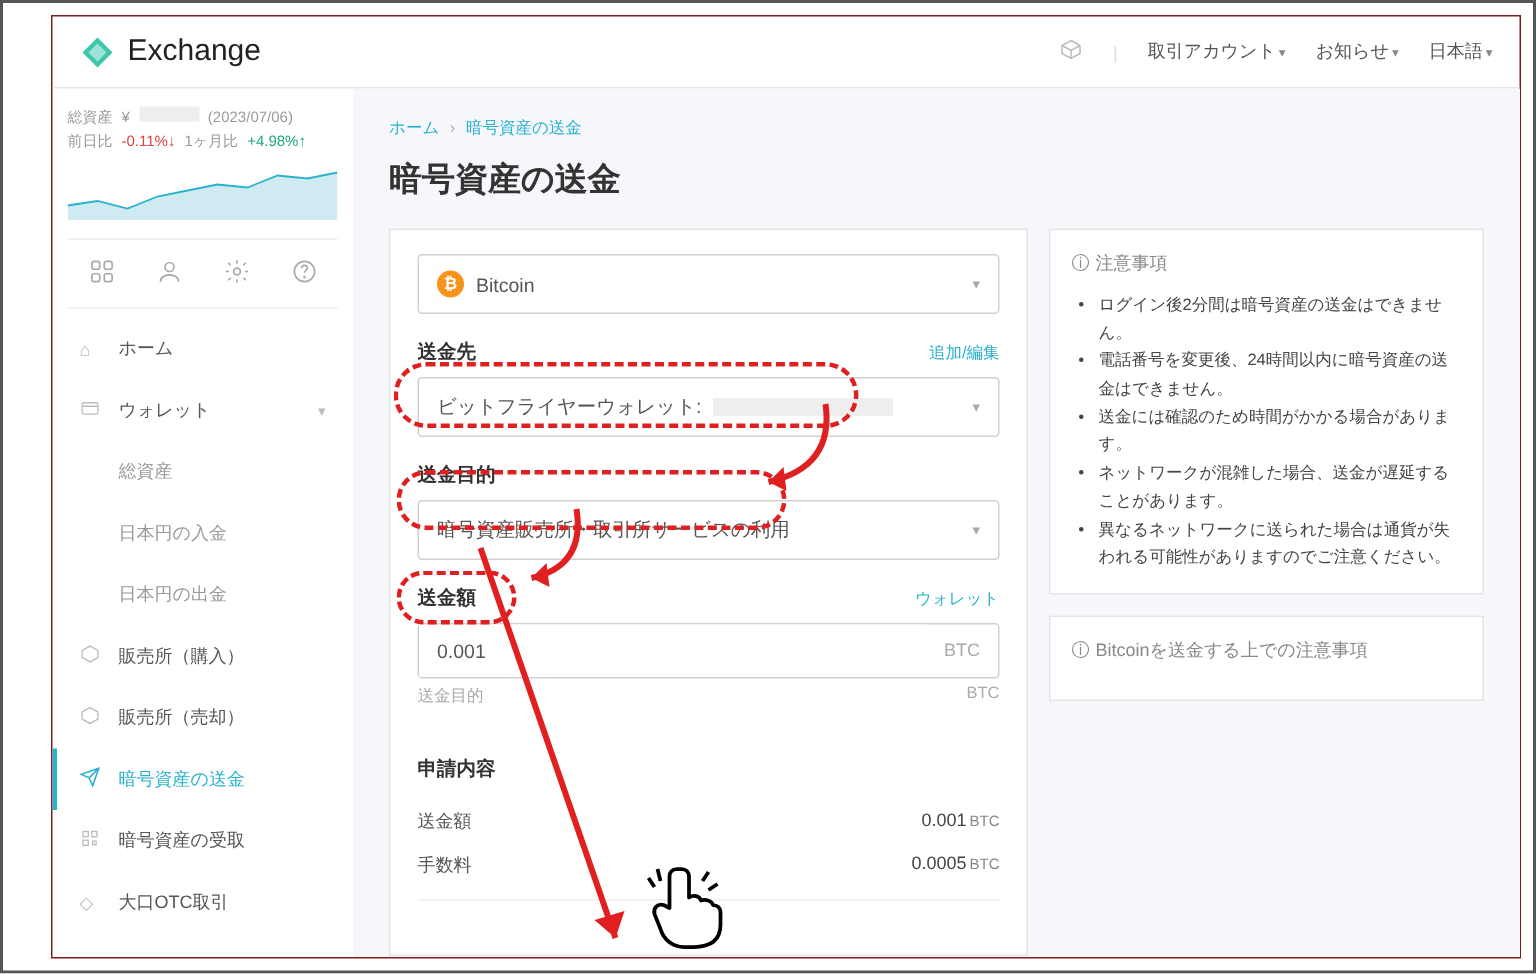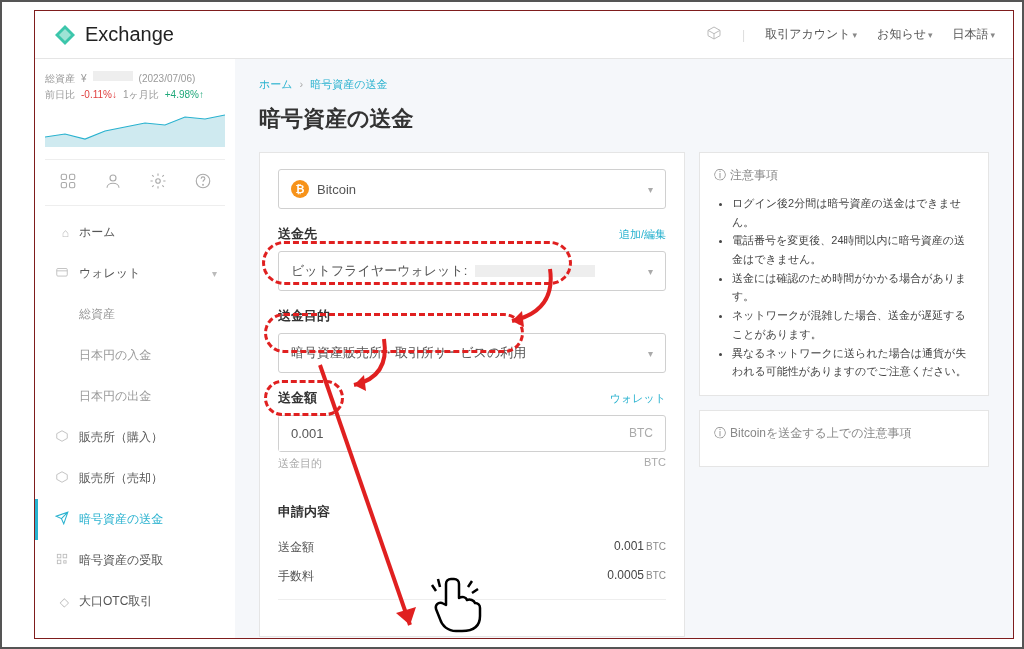--- a/index.html
+++ b/index.html
@@ -14,7 +14,7 @@
     .caret { font-size: 9px; margin-left: 2px; color: #888; }
 
     .main { display: flex; height: calc(100% - 48px); }
-    .sidebar { width: 200px; padding: 12px 10px 0 10px; overflow: hidden; text-align: right; }
+    .sidebar { width: 200px; padding: 12px 10px 0 10px; overflow: hidden; }
     .asset-summary { font-size: 10px; color: #999; line-height: 1.6; }
     .asset-summary .row { display: flex; gap: 6px; }
     .delta-red { color: #e04040; }

